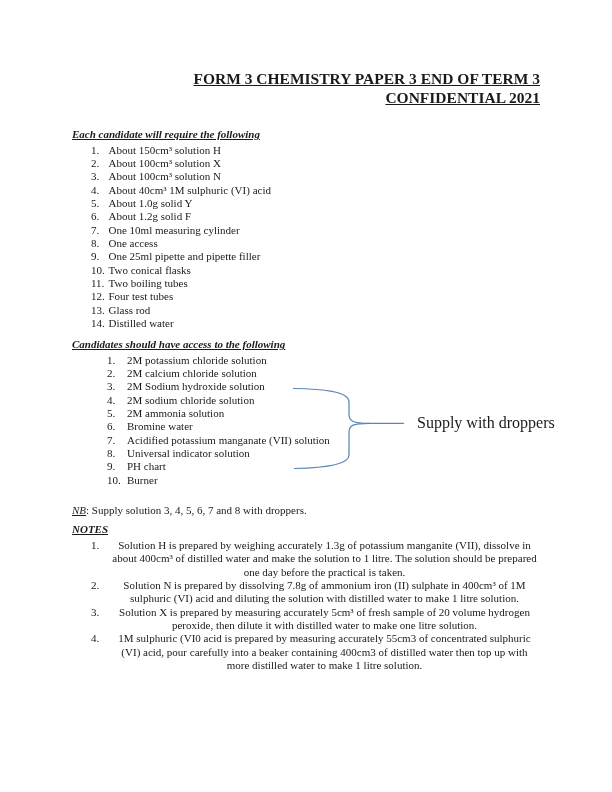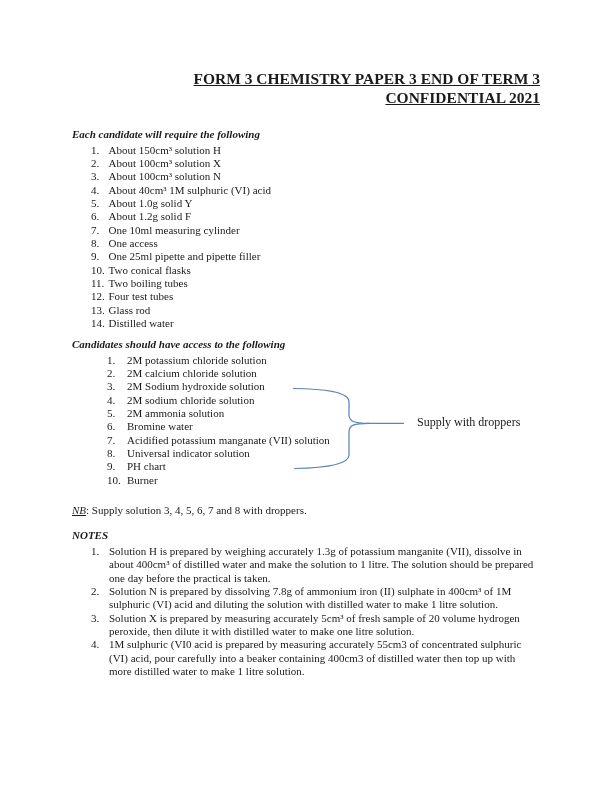--- a/index.html
+++ b/index.html
@@ -11,7 +11,7 @@
   .content { position:absolute; left:72px; top:70px; width:468px; }
   .title { text-align:right; font-weight:bold; font-size:15.5px; line-height:18.6px; }
   .title .u { text-decoration:underline; }
-  .sec-heading { font-weight:bold; font-style:italic; }
+  .sec-heading { font-weight:bold; font-style:italic; text-decoration:underline; }
   .h-a { margin-top:21px; }
   .h-b { margin-top:8px; }
   .h-notes { margin-top:12px; }

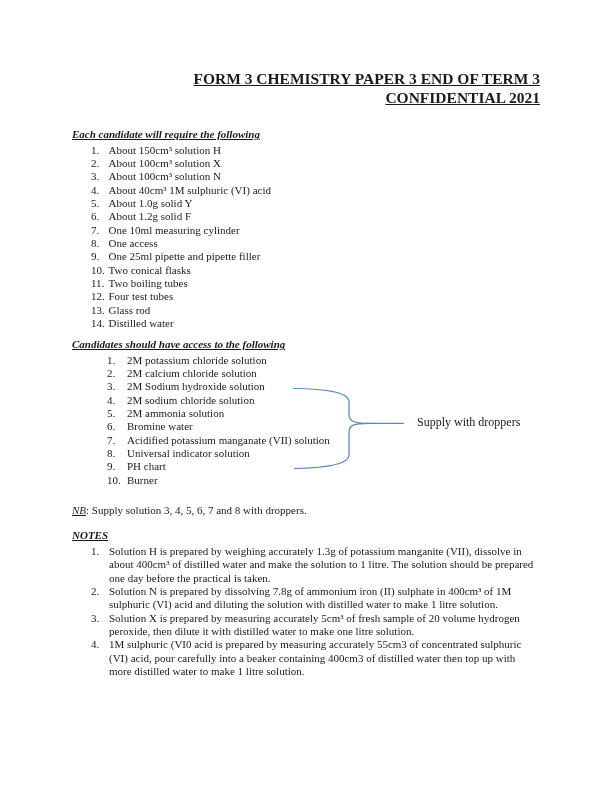--- a/index.html
+++ b/index.html
@@ -27,7 +27,7 @@
   .nb-line { margin-top:17px; }
   .nb-label { font-weight:normal; font-style:italic; text-decoration:underline; }
   .brace-layer { position:absolute; left:0; top:0; width:612px; height:792px; pointer-events:none; }
-  .annotation-label { position:absolute; left:417px; top:416px; font-size:12px; line-height:13.35px; }
+  .annotation-label { position:absolute; left:417px; top:416px; font-size:16px; line-height:13.35px; }
 </style>
 </head>
 <body>

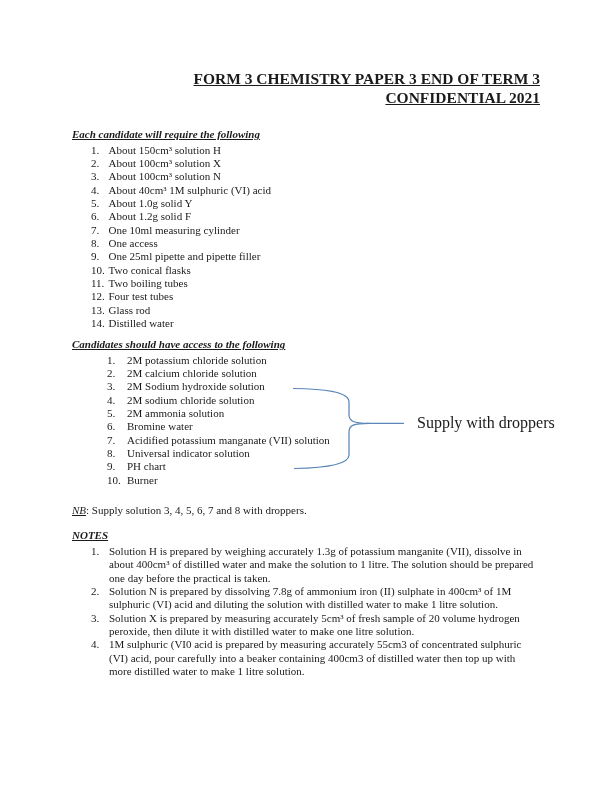--- a/index.html
+++ b/index.html
@@ -14,7 +14,7 @@
   .sec-heading { font-weight:bold; font-style:italic; text-decoration:underline; }
   .h-a { margin-top:21px; }
   .h-b { margin-top:8px; }
-  .h-notes { margin-top:12px; }
+  .h-notes { margin-top:6px; }
   .list { margin-top:2px; }
   .row { display:flex; align-items:flex-start; }
   .l1 .row { padding-left:19px; }

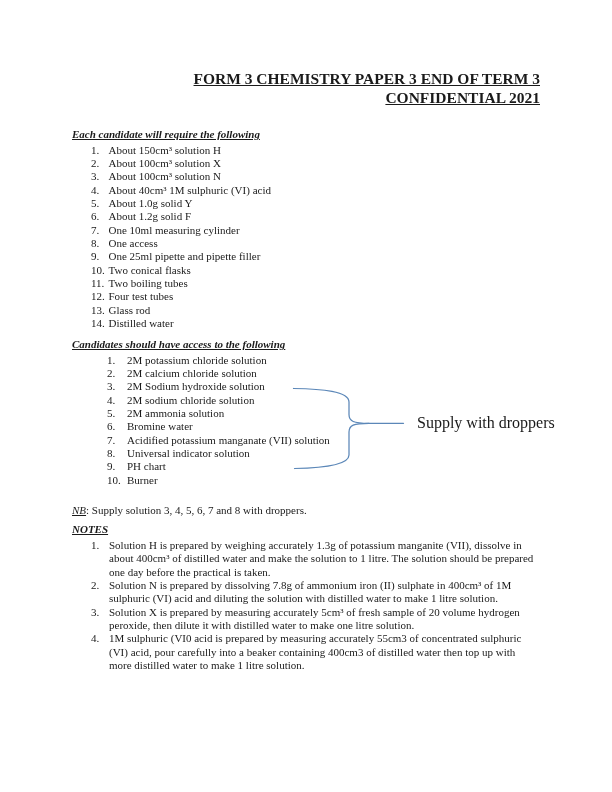--- a/index.html
+++ b/index.html
@@ -23,7 +23,7 @@
   .l2 .num { width:20px; flex:none; }
   .notes .row { padding-left:19px; }
   .notes .num { width:18px; flex:none; }
-  .notes .txt { width:434px; }
+  .notes .txt { width:434px;text-align:center; }
   .nb-line { margin-top:17px; }
   .nb-label { font-weight:normal; font-style:italic; text-decoration:underline; }
   .brace-layer { position:absolute; left:0; top:0; width:612px; height:792px; pointer-events:none; }

